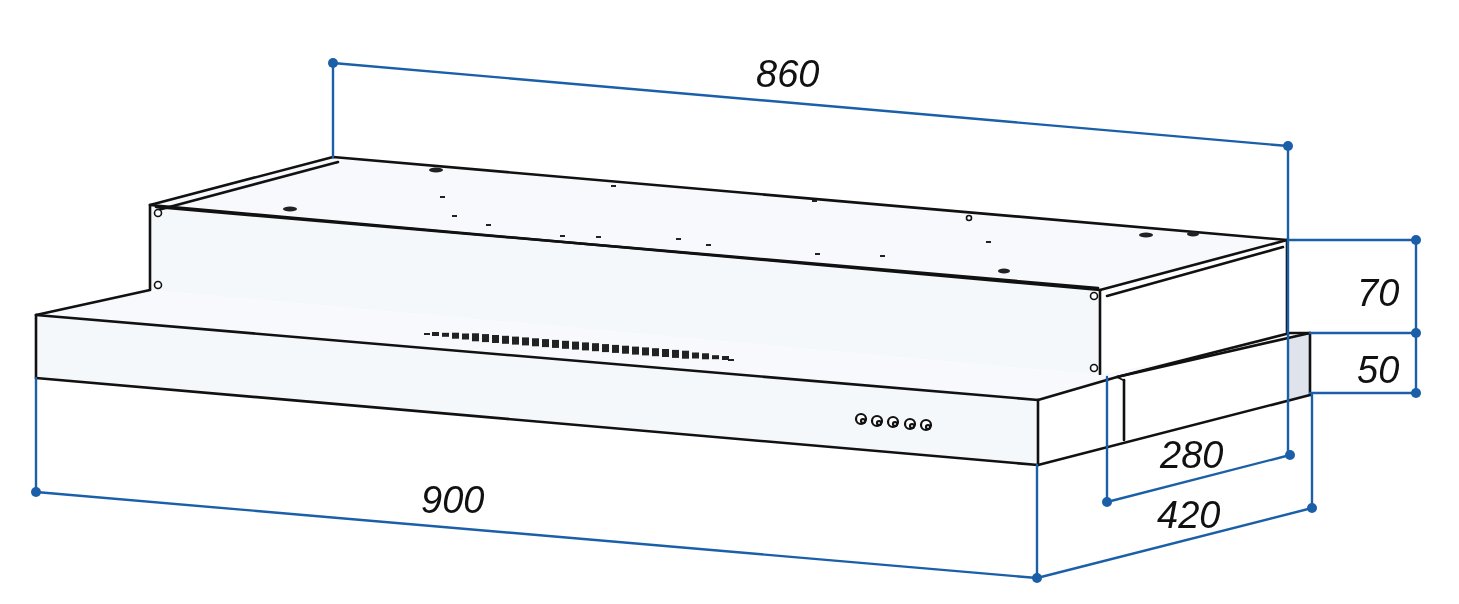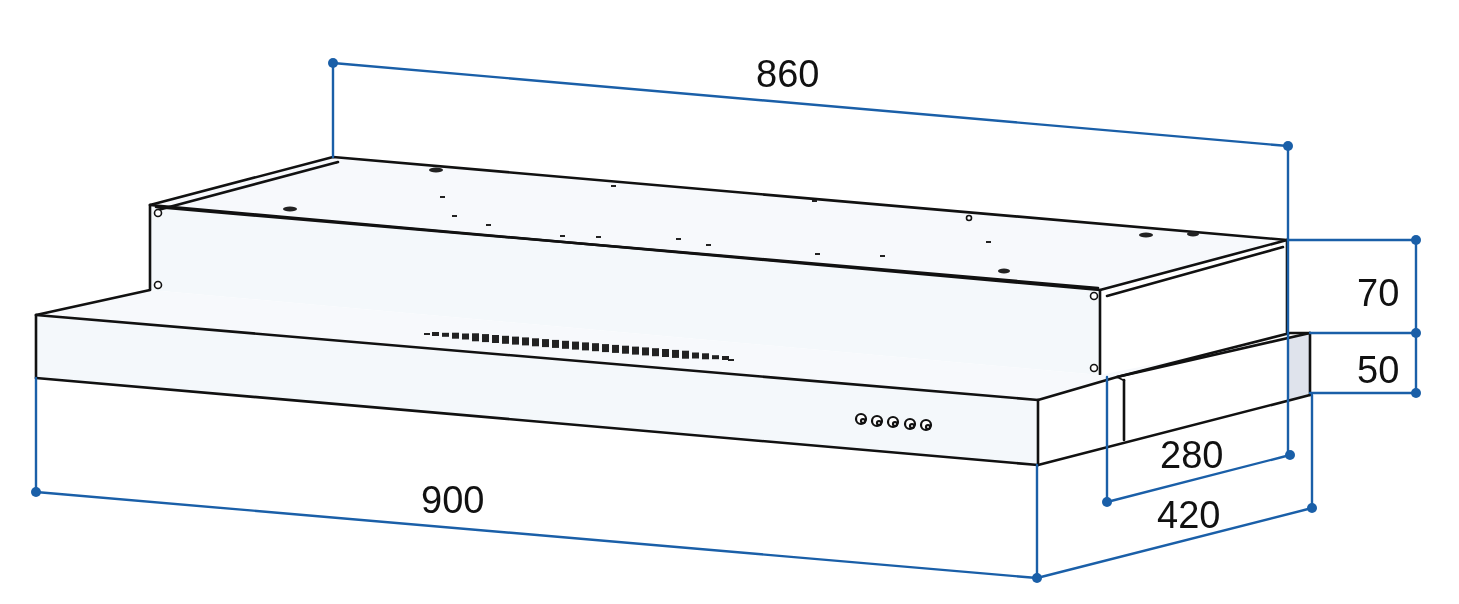--- a/index.html
+++ b/index.html
@@ -4,7 +4,7 @@
   <style>
     html, body { margin: 0; padding: 0; background: #ffffff; }
     body { width: 1459px; height: 604px; overflow: hidden; position: relative; }
-    #stage { position: absolute; left: 0; top: 0; width: 1459px; height: 432px; }
+    #stage { position: absolute; left: 0; top: 0; width: 1459px; height: 432px; font-style: italic; }
     svg { display: block; }
     .edge { fill: none; stroke: #111111; stroke-width: 2.6; stroke-linejoin: round; stroke-linecap: round; }
     .edge-thin { fill: none; stroke: #111111; stroke-width: 1.6; }

